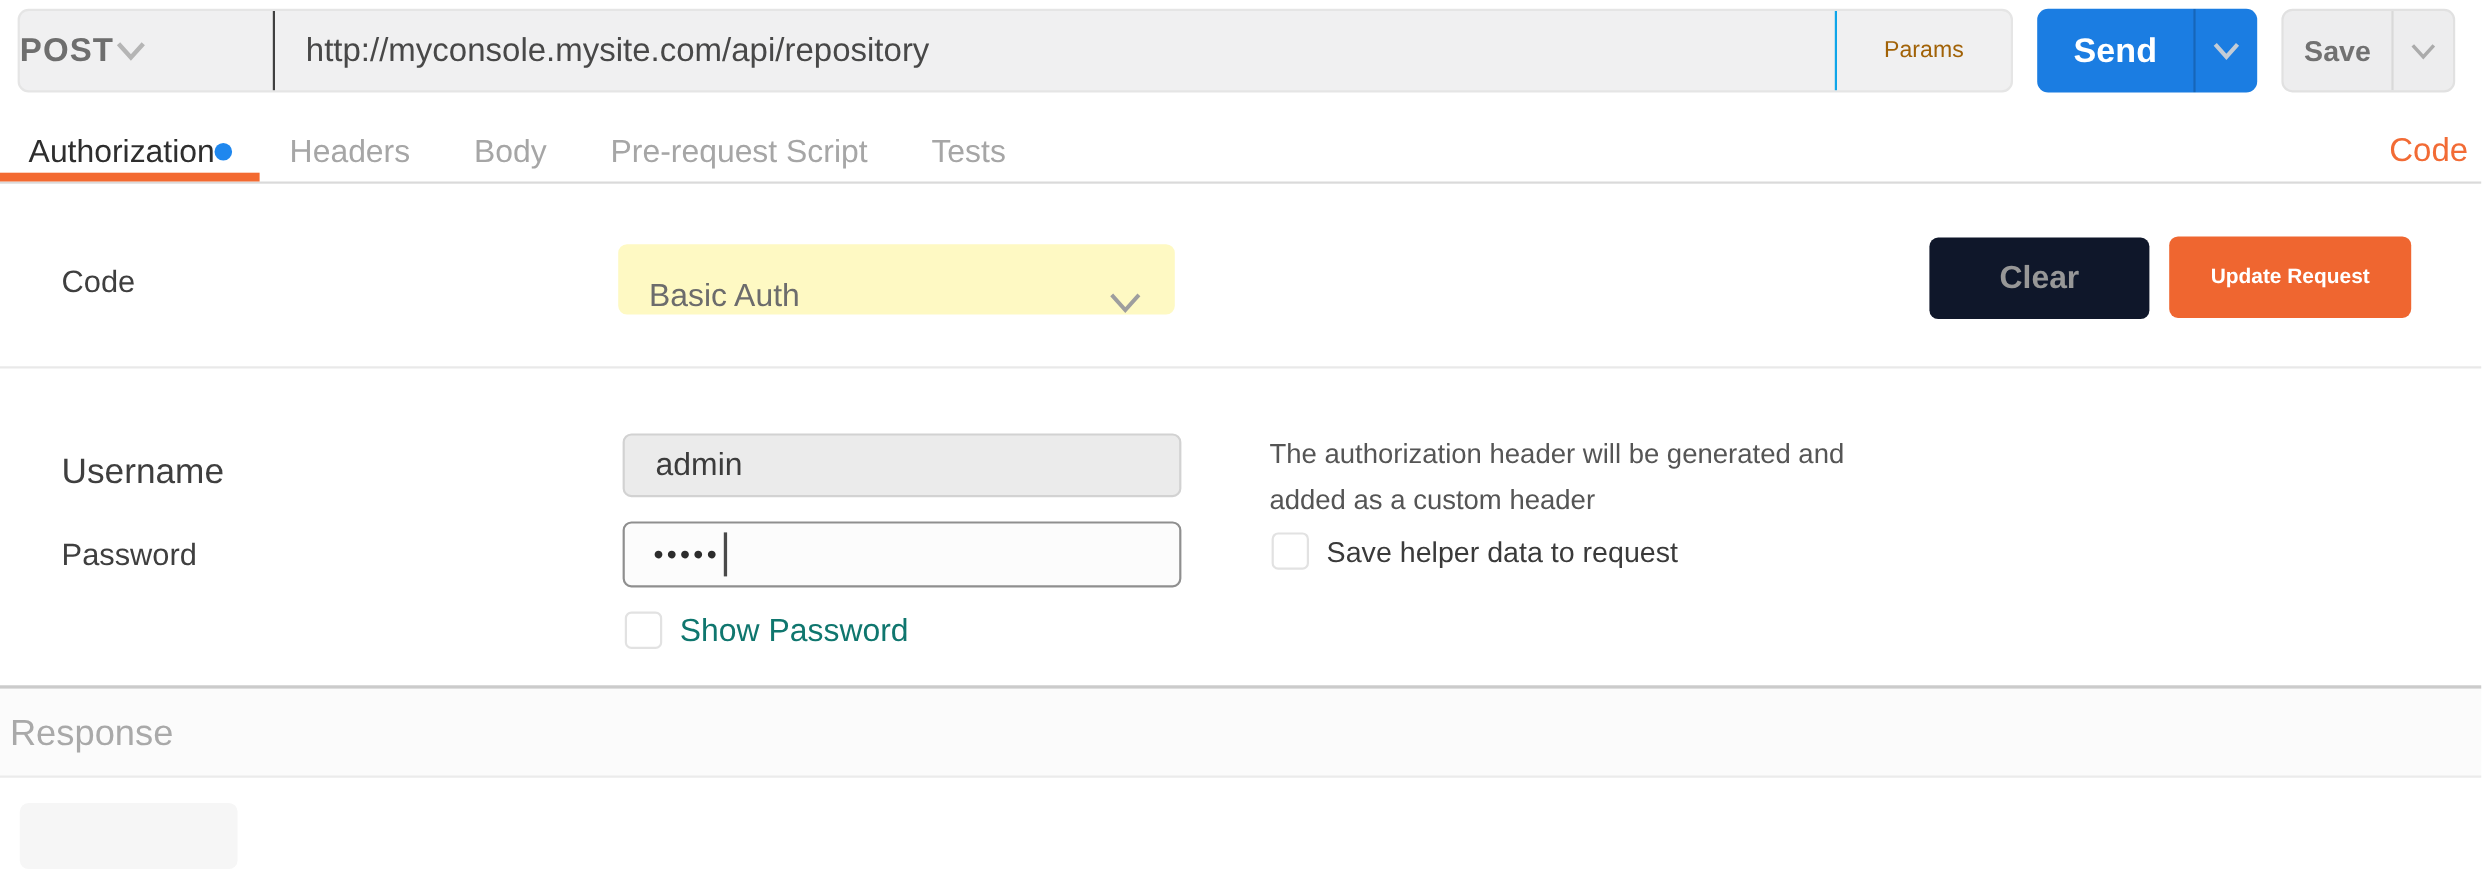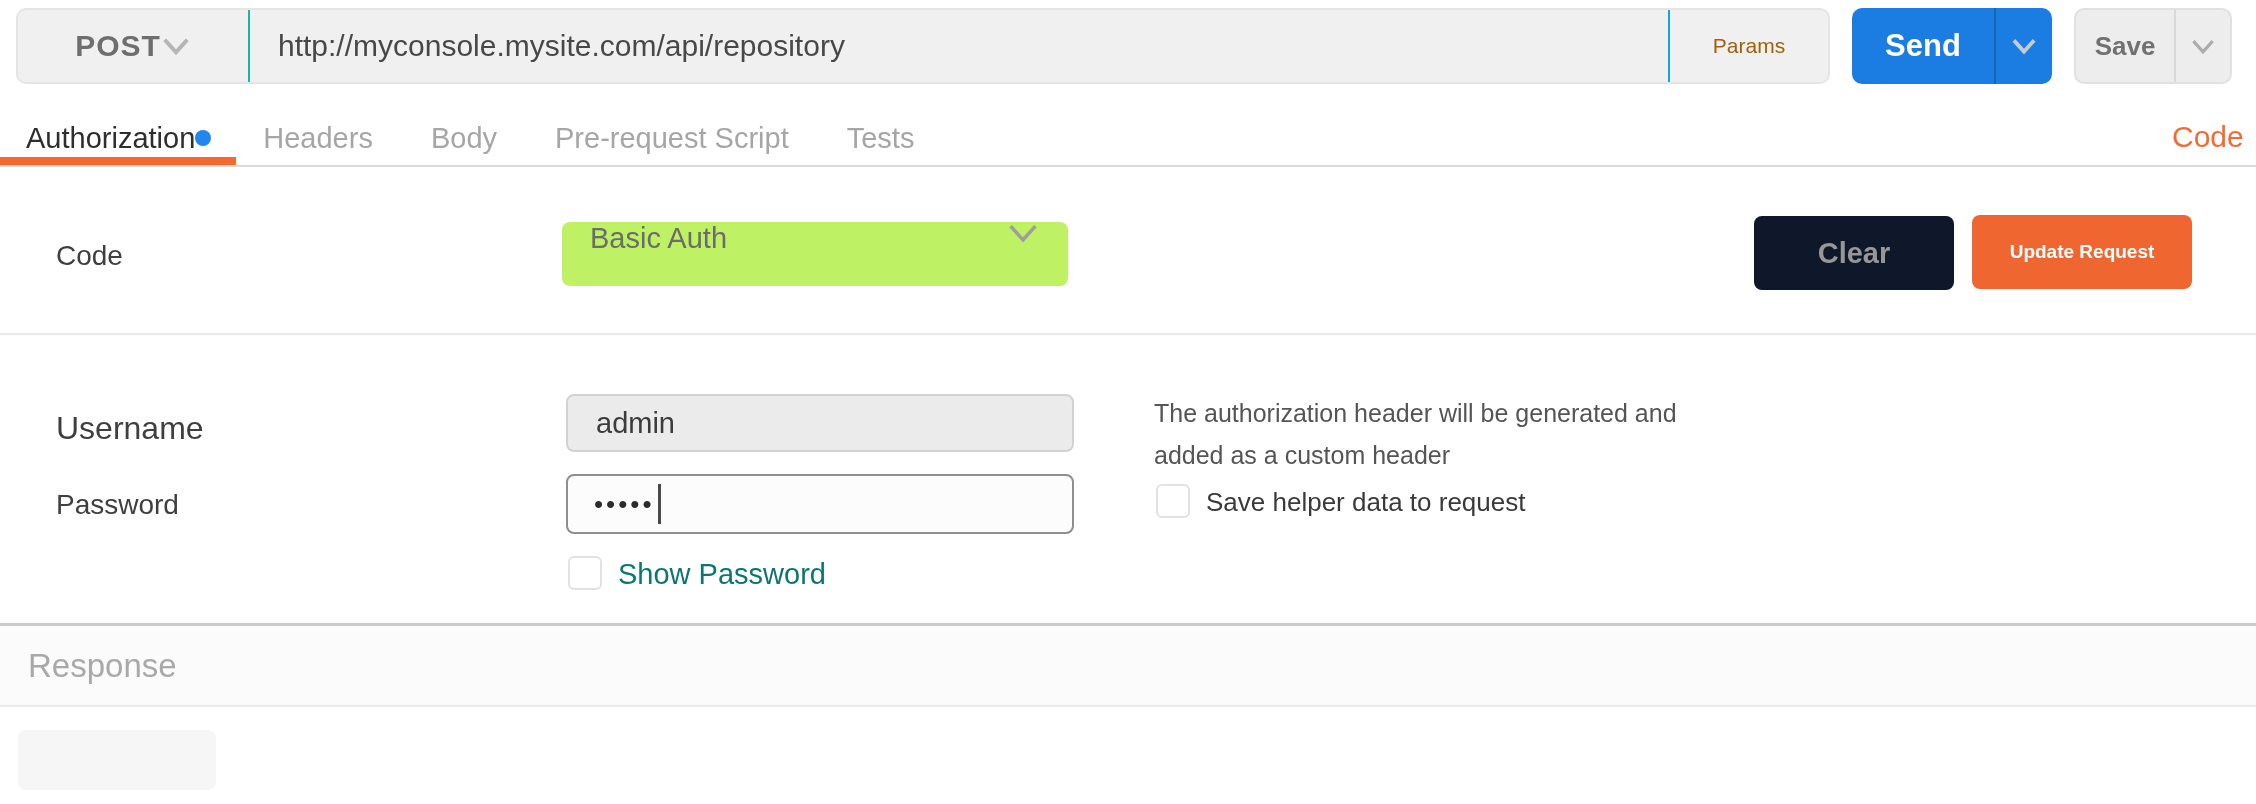--- a/index.html
+++ b/index.html
@@ -10,8 +10,8 @@
   
   .urlbar { position:absolute; left:16px; top:8px; width:1814px; height:76px;
             background:#f0f0f1; border:2px solid #e5e5e5; border-radius:10px; display:flex; }
-  .method { width:232px; display:flex; align-items:center; justify-content:center; 
-            border-right:2px solid #14b8a6; cursor:pointer; }
+  .method { width:232px; display:flex; align-items:center; justify-content:flex-start; 
+            border-right:2px solid #404040; cursor:pointer; }
   .method-label { font-size:30px; font-weight:700; color:#6e6e6e; letter-spacing:1px; }
   .chev { display:inline-flex; align-items:center; }
   .chev svg { display:block; }

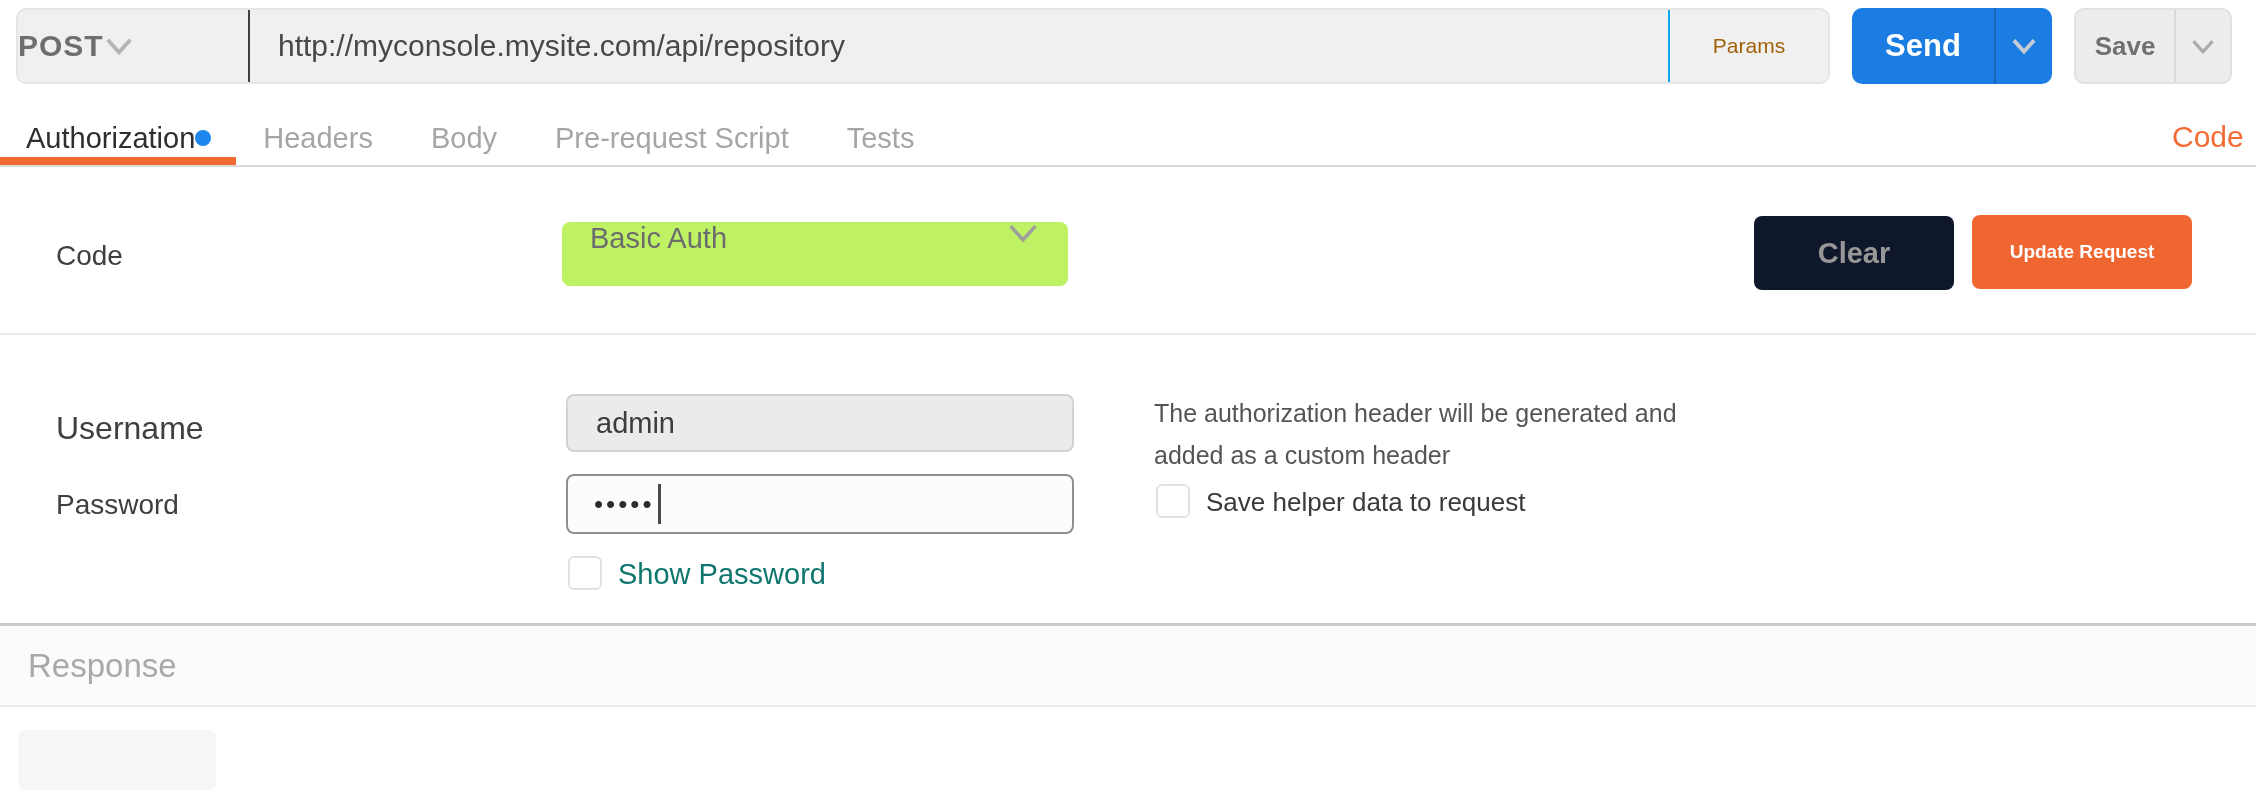--- a/index.html
+++ b/index.html
@@ -48,7 +48,7 @@
   
   .type-label { position:absolute; left:56px; top:240px; font-size:28px; color:#3f3f3f; }
   .type-select { position:absolute; left:562px; top:222px; width:506px; height:64px;
-                 background:#bef264; border-radius:8px; display:flex; align-items:flex-start;
+                 background:#fef9c3; border-radius:8px; display:flex; align-items:flex-end;
                  padding:0 28px; cursor:pointer; }
   .type-select-value { font-size:29px; color:#6c6c6c; }
   .type-select .chev { margin-left:auto; color:#9e9e9e; }

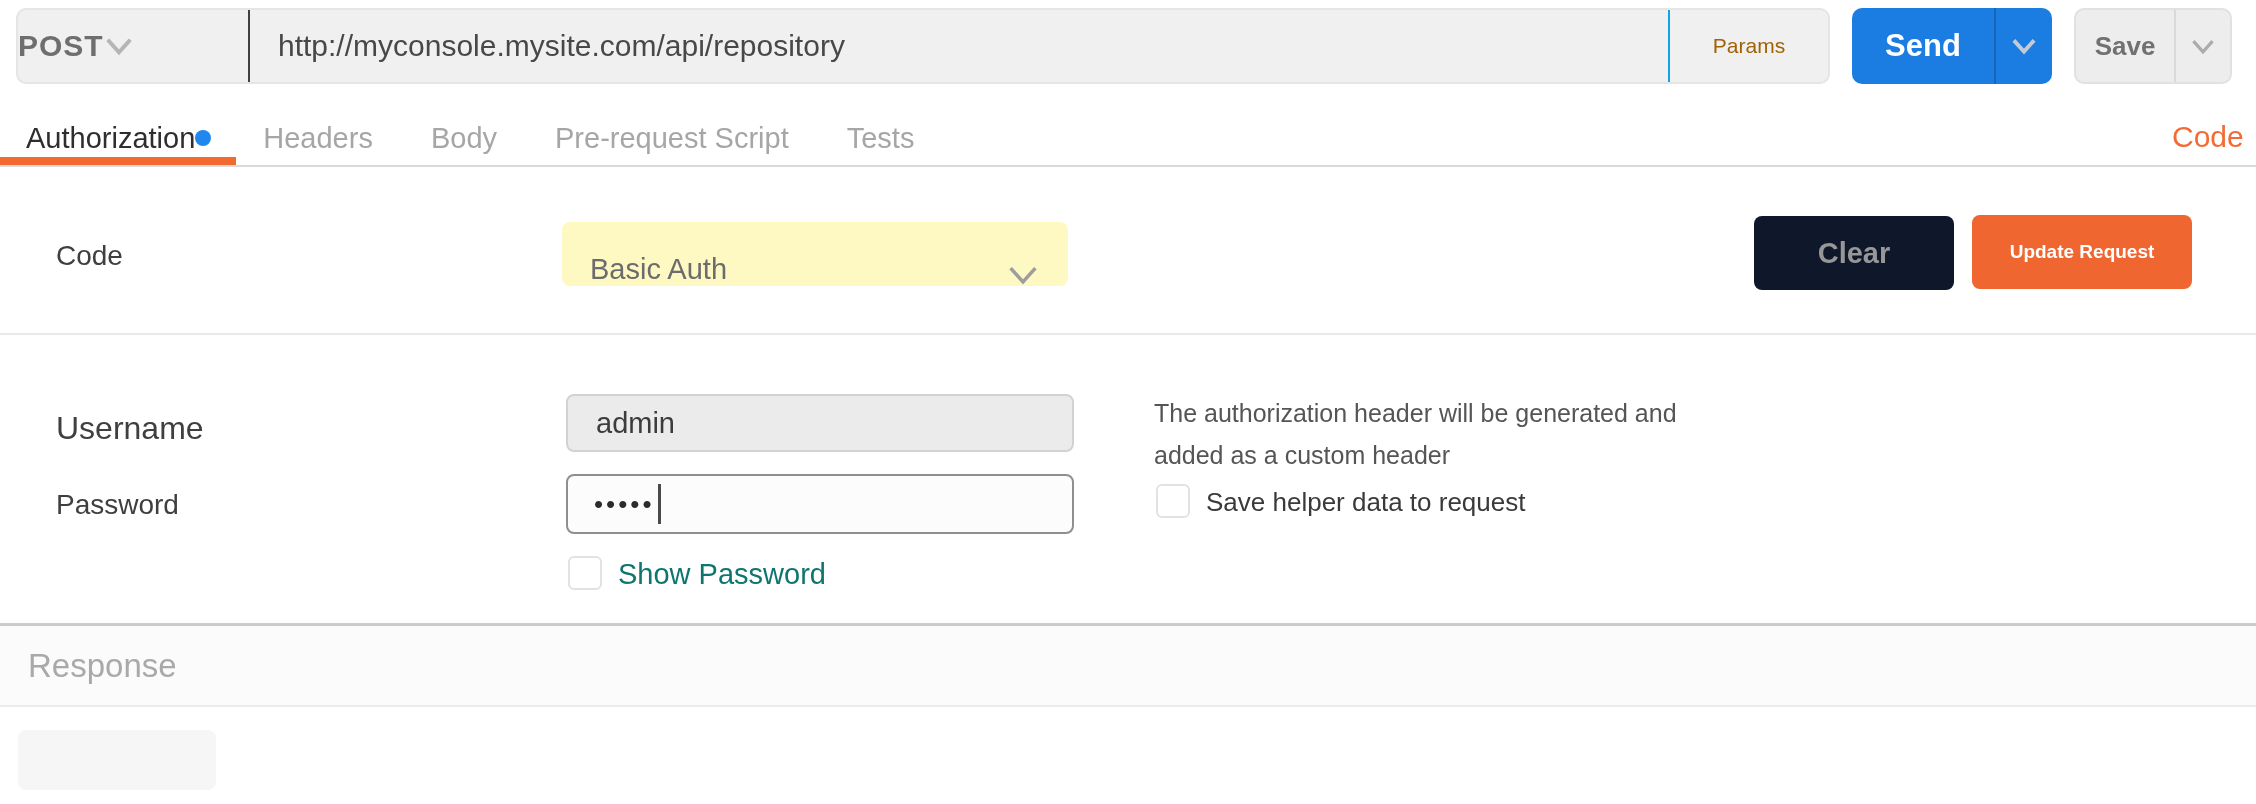--- a/index.html
+++ b/index.html
@@ -85,7 +85,7 @@
   
   .resp-band { position:absolute; left:0; top:623px; width:2256px; height:84px; background:#fbfbfb;
                border-top:3px solid #cbcbcb; border-bottom:2px solid #ebebeb;
-               display:flex; align-items:center; padding-left:28px; }
+               display:flex; align-items:center; padding-left:9px; }
   .resp-title { font-size:33px; color:#a9a9a9; }
   .placeholder-block { position:absolute; left:18px; top:730px; width:198px; height:60px;
                        background:#f6f6f6; border-radius:8px; }

